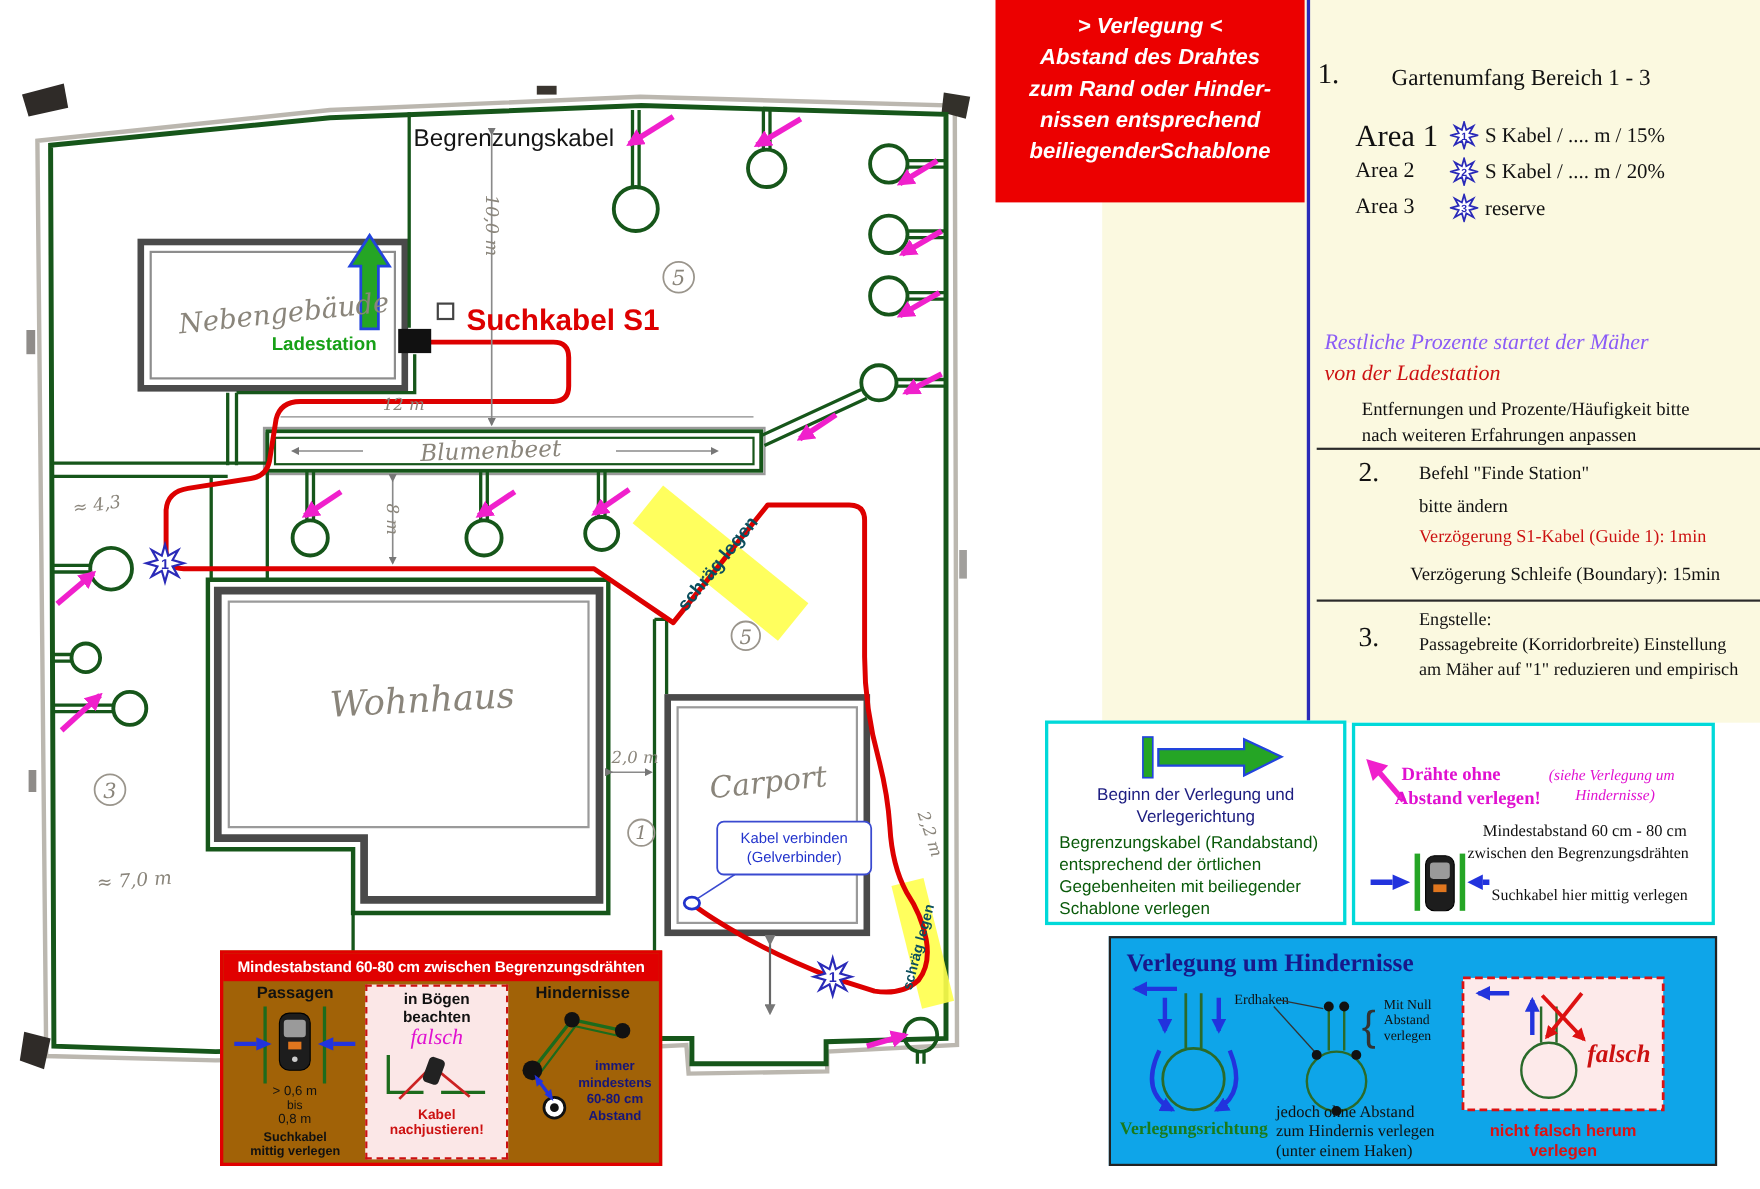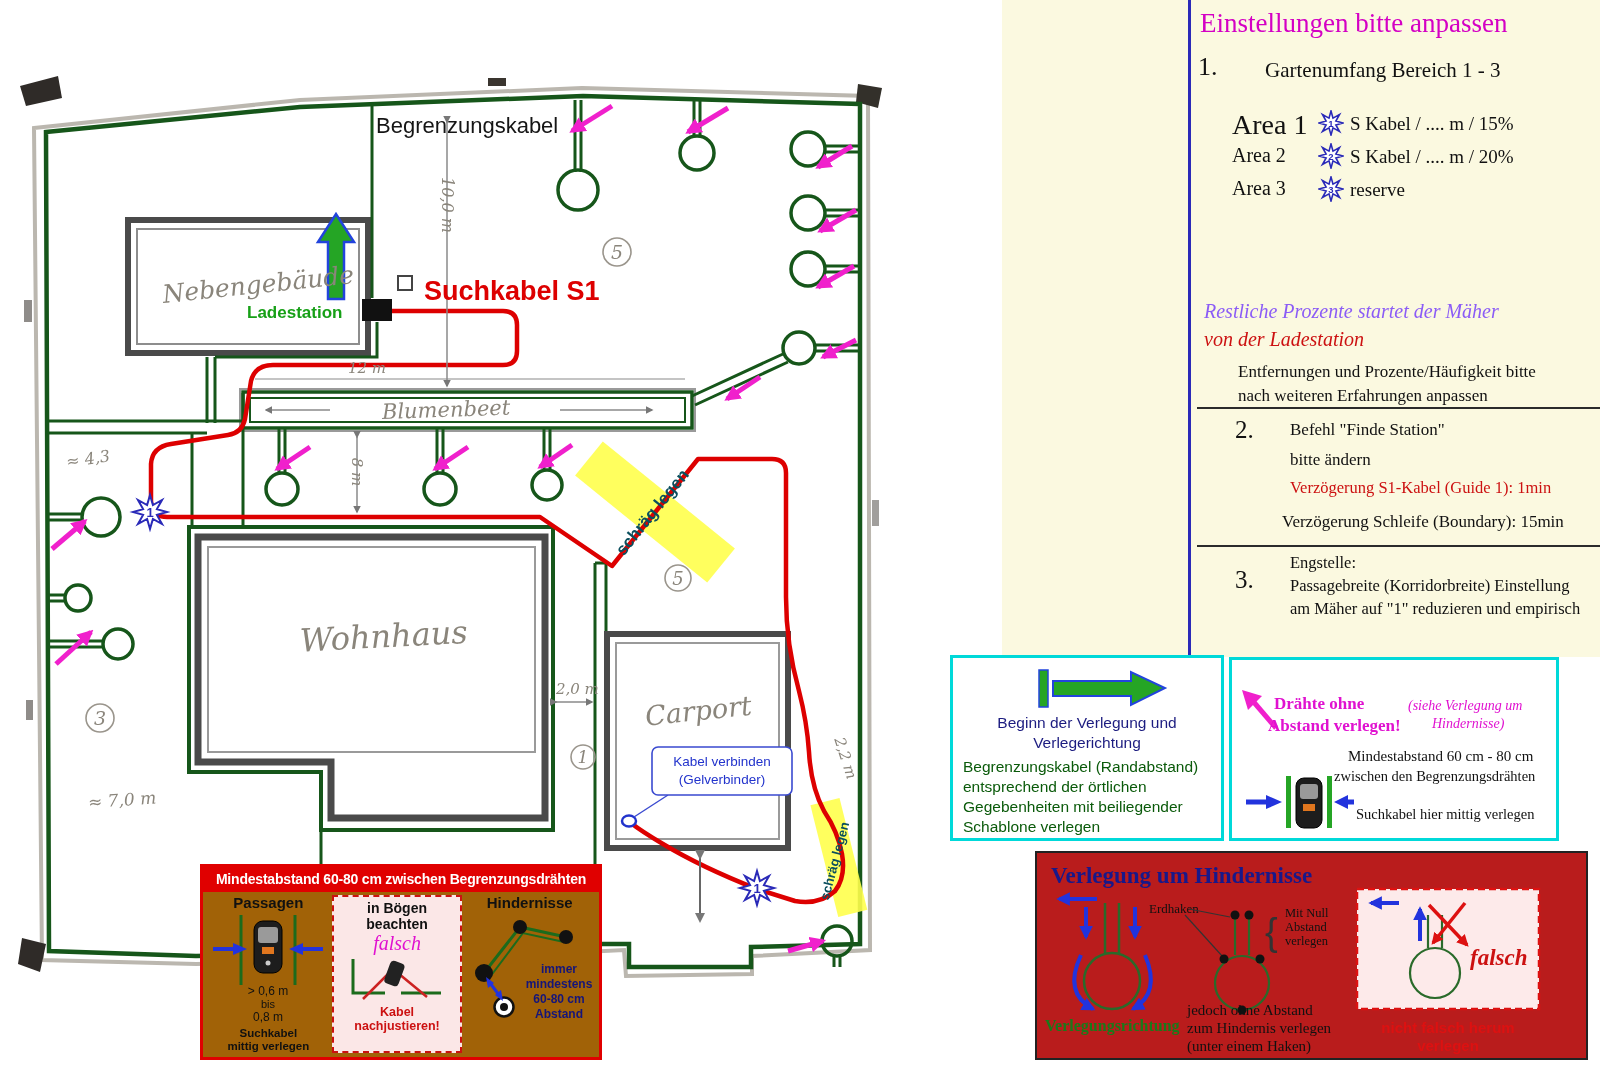--- a/index.html
+++ b/index.html
@@ -202,6 +202,13 @@
     </g>
   </svg>
 
+  <div class="abs notice">
+    <div>&gt; Verlegung &lt;</div>
+    <div>Abstand des Drahtes</div>
+    <div>zum Rand oder Hinder-</div>
+    <div>nissen entsprechend</div>
+    <div>beiliegenderSchablone</div>
+  </div>
 
   <span class="abs serif" style="left:1200px;top:8px;font-size:27px;color:#d400c4;">Einstellungen bitte anpassen</span>
   <span class="abs serif" style="left:1198px;top:52px;font-size:26px;color:#111;">1.</span>

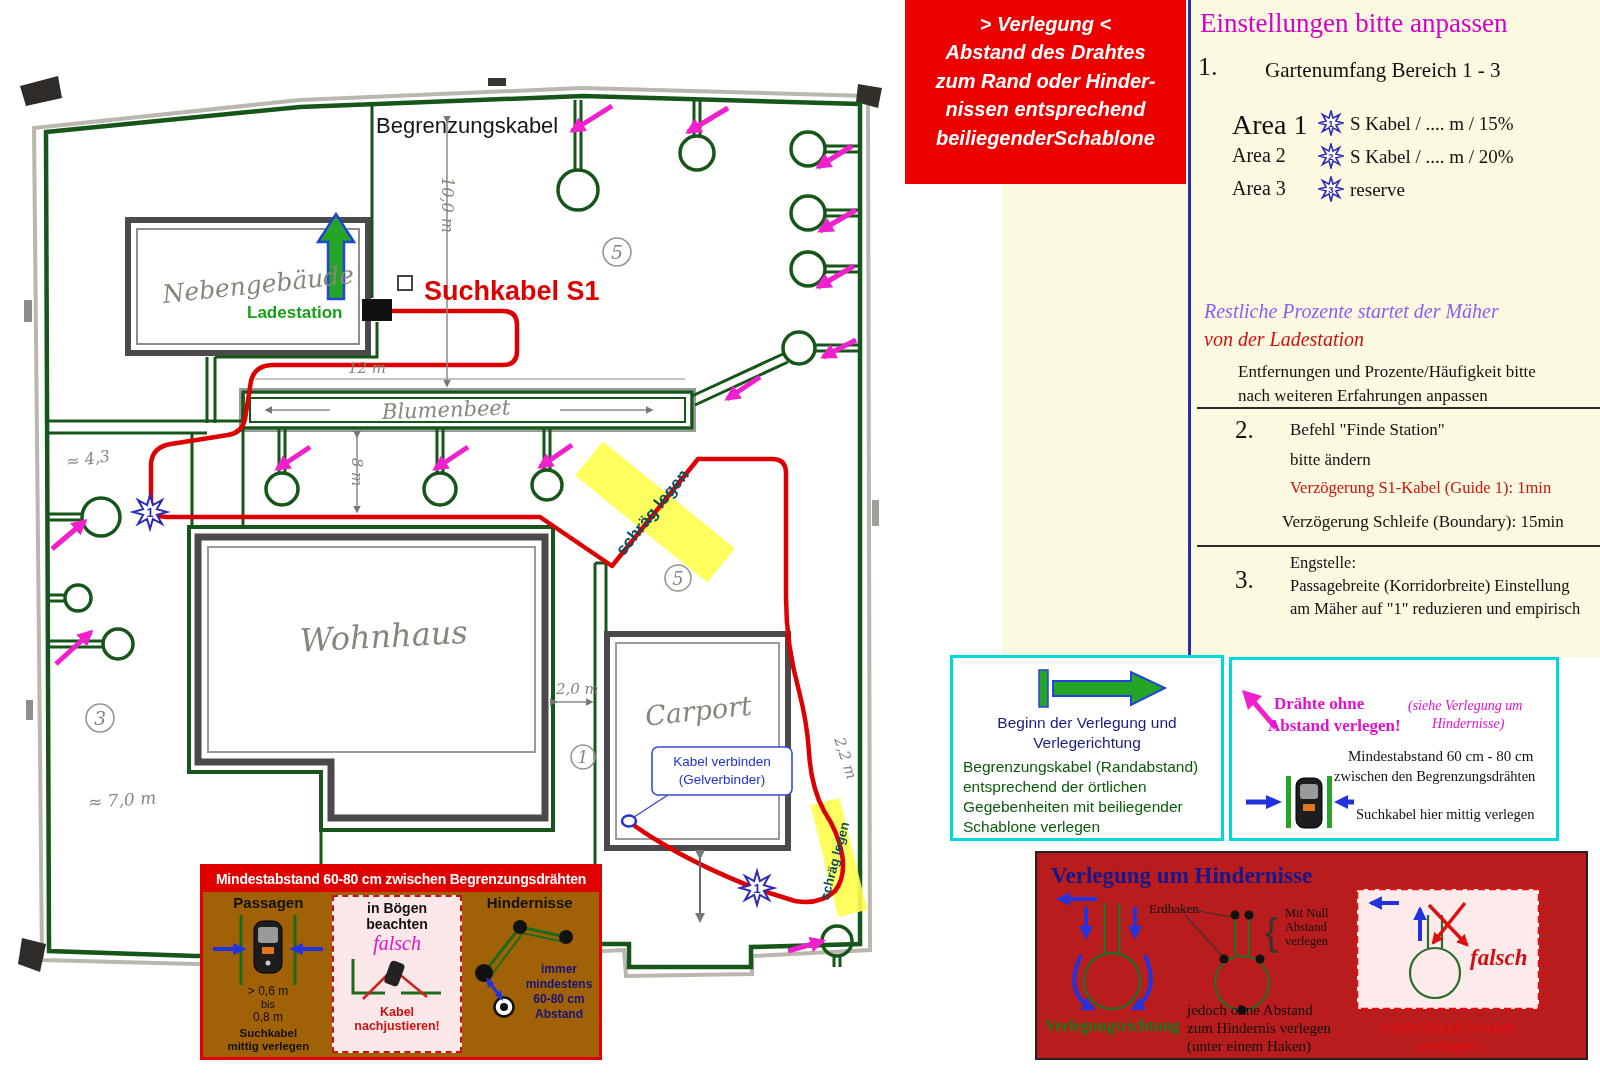--- a/index.html
+++ b/index.html
@@ -210,7 +210,6 @@
     <div>beiliegenderSchablone</div>
   </div>
 
-  <span class="abs serif" style="left:1200px;top:8px;font-size:27px;color:#d400c4;">Einstellungen bitte anpassen</span>
   <span class="abs serif" style="left:1198px;top:52px;font-size:26px;color:#111;">1.</span>
   <span class="abs serif" style="left:1265px;top:58px;font-size:21px;color:#111;">Gartenumfang Bereich 1 - 3</span>
 

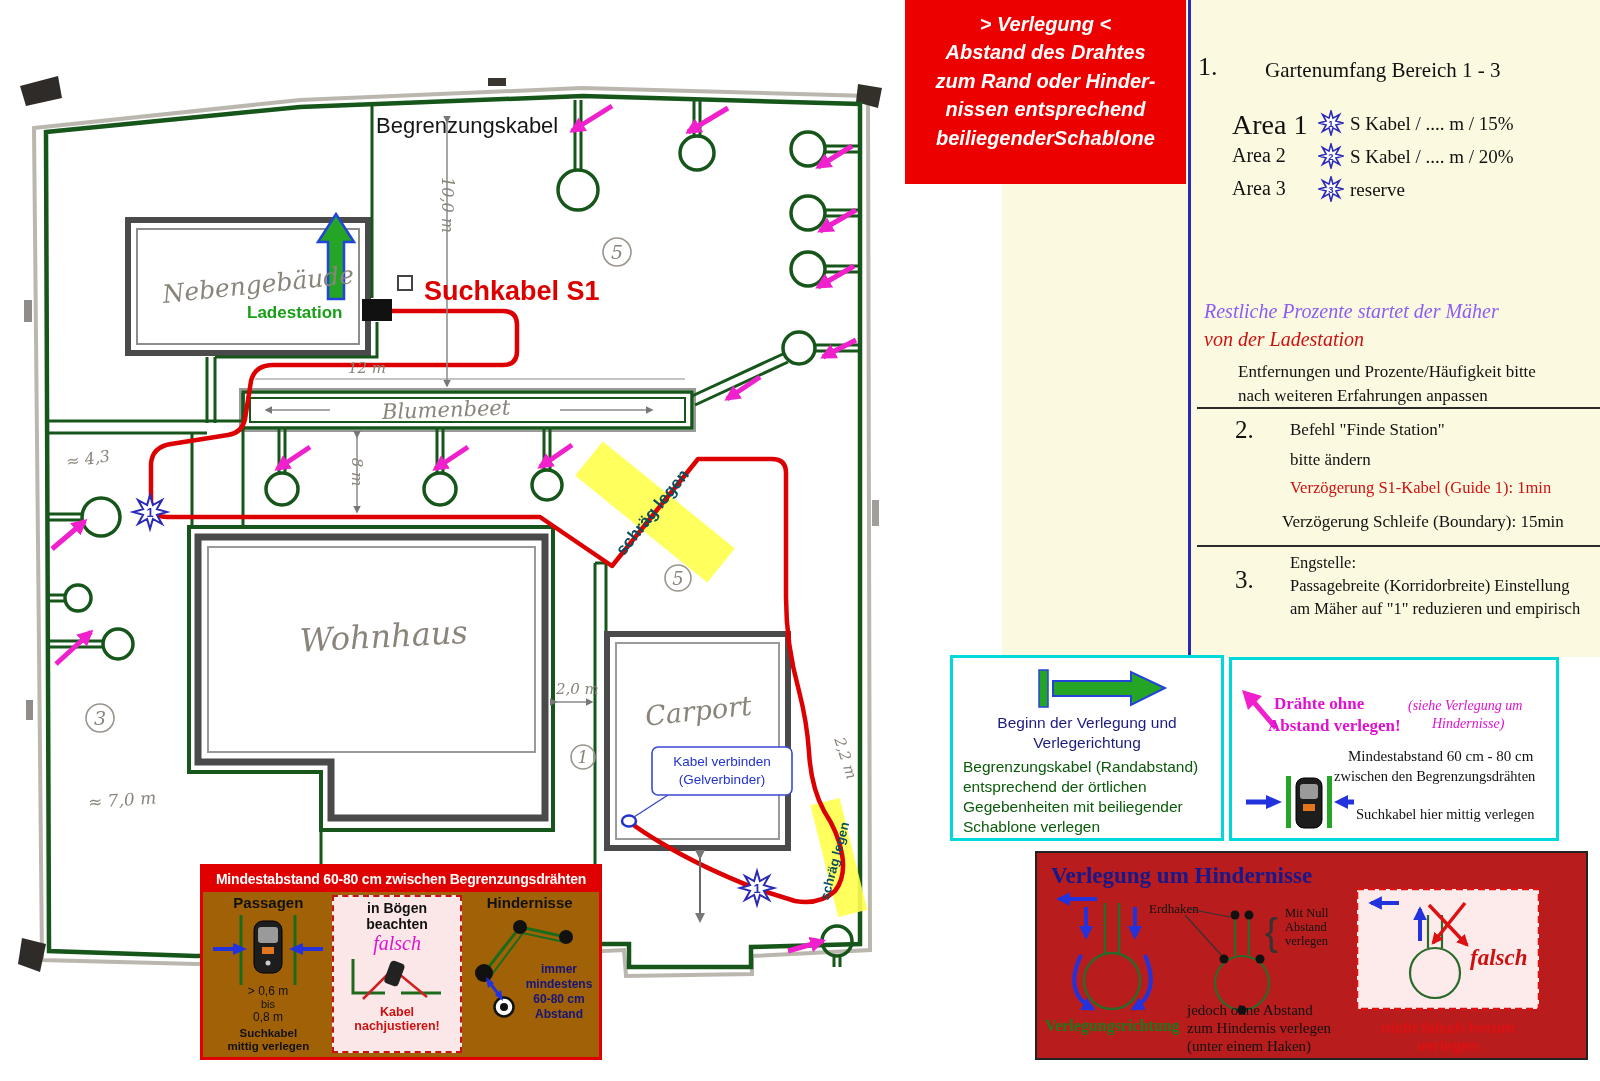--- a/index.html
+++ b/index.html
@@ -26,8 +26,8 @@
   .boegenbox{border:2.5px dashed #cc1111;background:#fbe7e7;padding:3px 5px;margin-top:1px;}
   .falsch{font-family:"Liberation Serif",serif;color:#e011d0;font-size:20px;font-style:italic;}
   .rednote{color:#cc1111;font-weight:bold;font-size:12.5px;line-height:1.15;}
-  .obox{left:1008px;top:851px;width:553px;height:209px;border:2px solid #222;background:#b91c1c;
-        box-sizing:border-box;margin-left:27px;}
+  .obox{left:1008px;top:851px;width:553px;height:209px;border:2px solid #222;background:#0ea5e9;
+        box-sizing:border-box;}
 </style>
 </head>
 <body>

